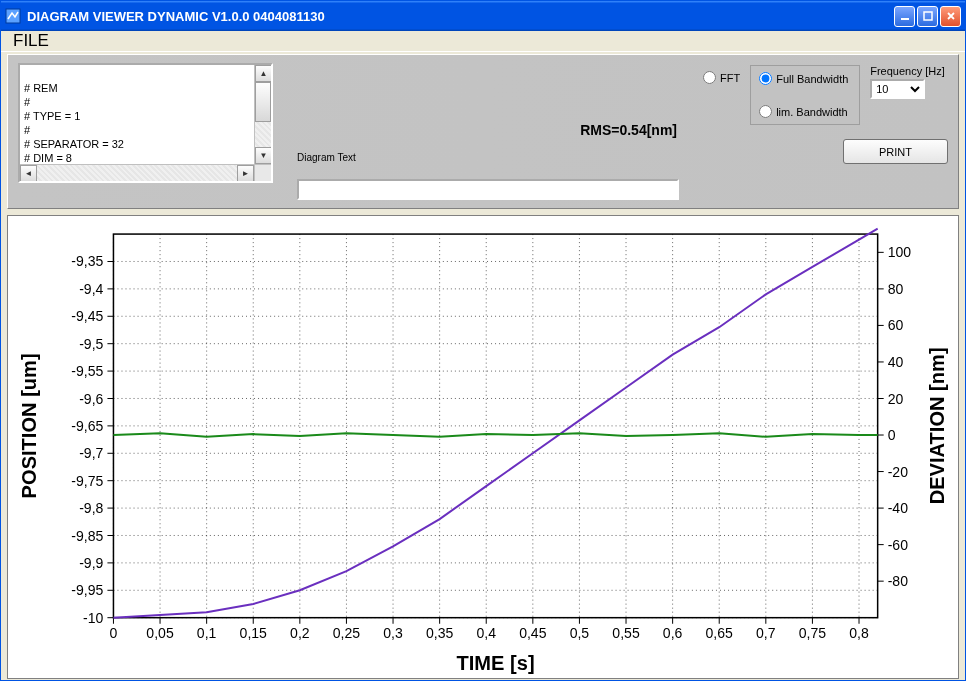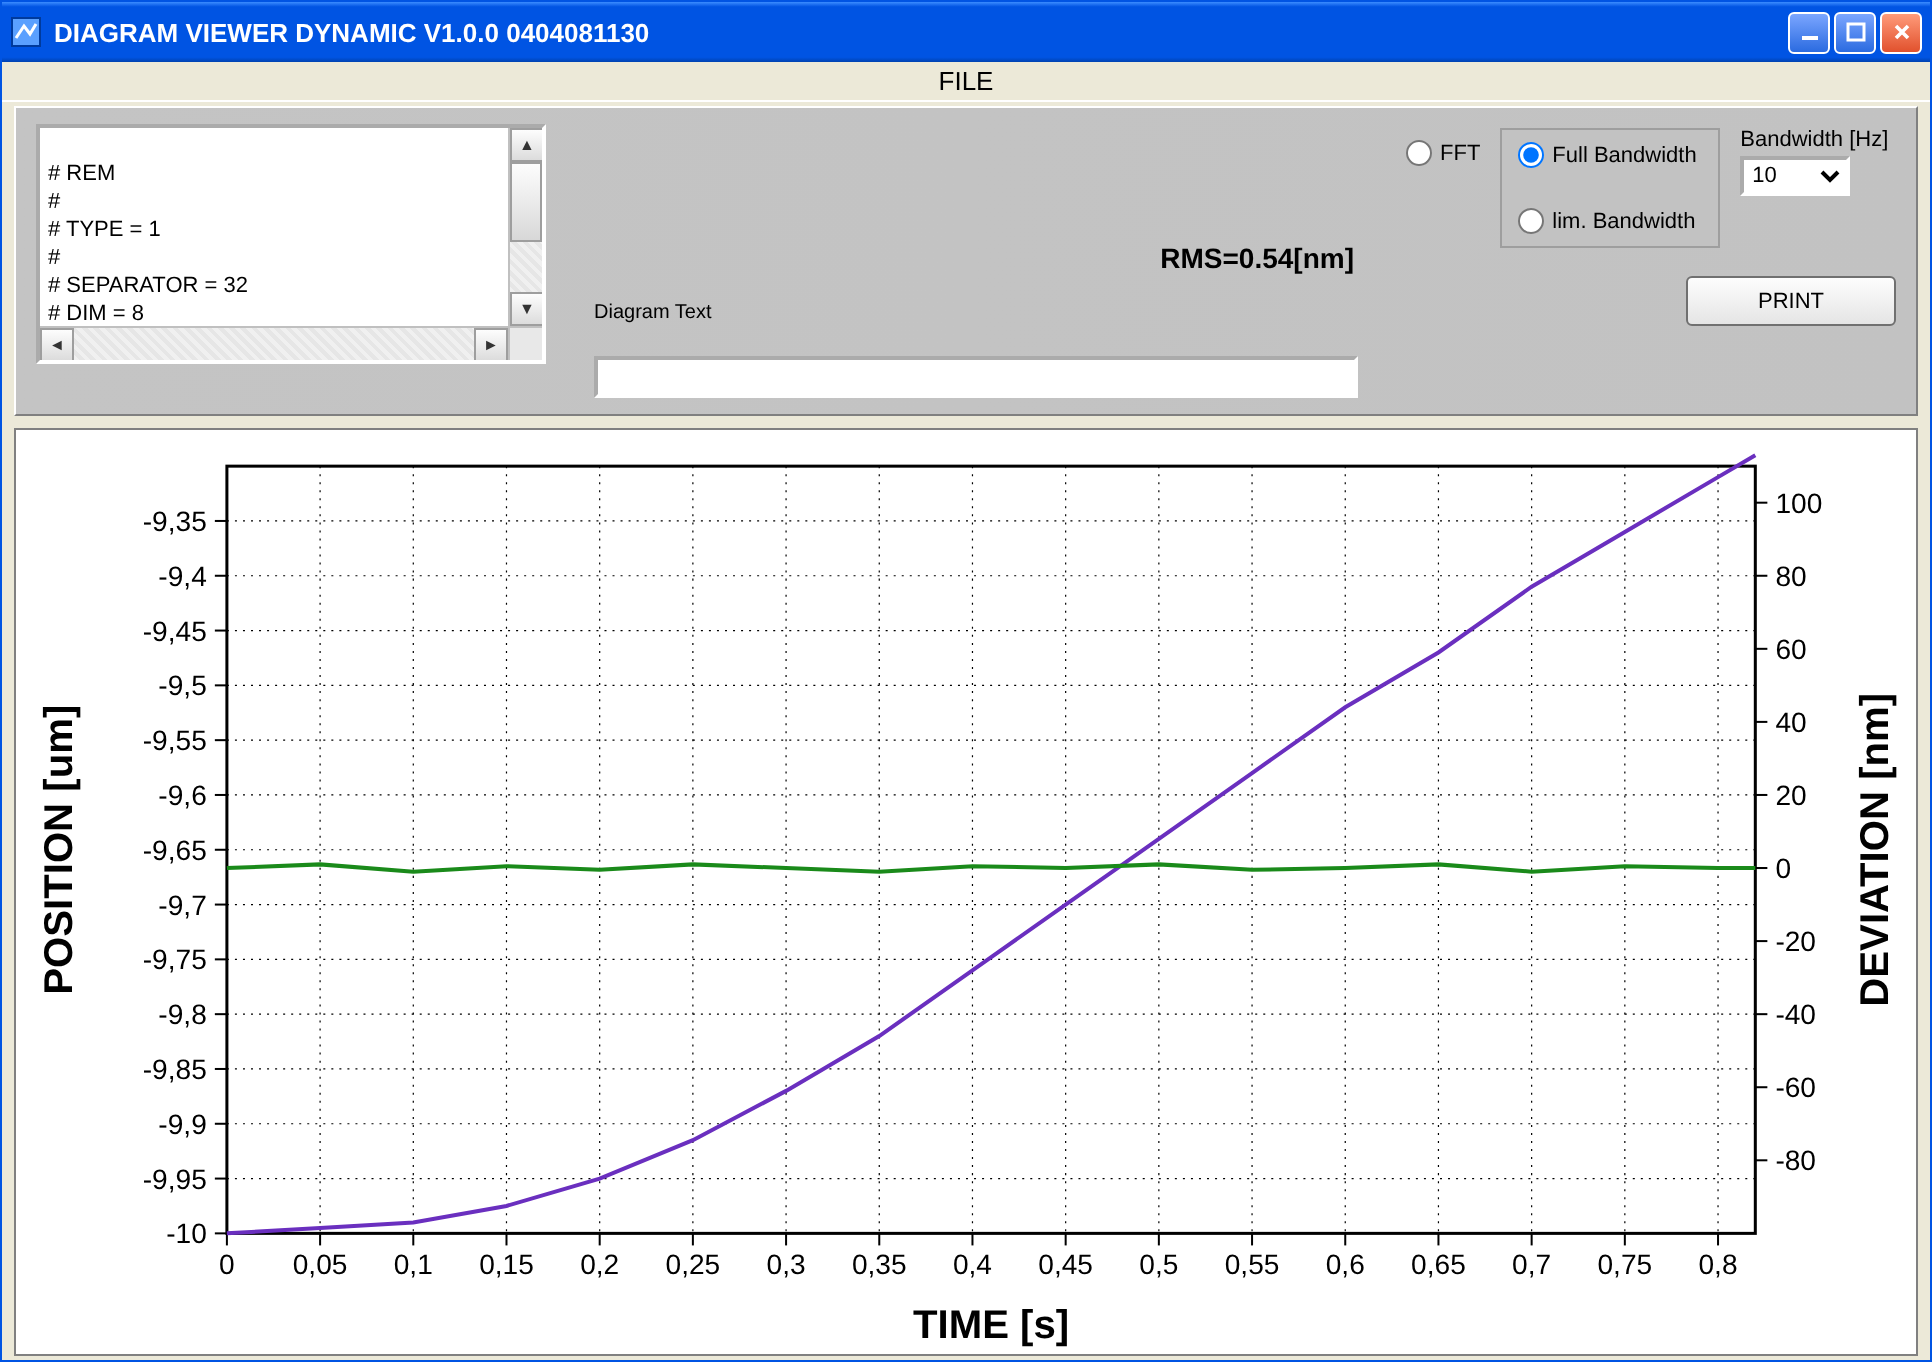--- a/index.html
+++ b/index.html
@@ -23,7 +23,7 @@
 .titlebar .win-btns { display: flex; gap: 2px; }
 .titlebar .win-btn { width: 21px; height: 21px; border-radius: 3px; border: 1px solid #fff; background: linear-gradient(to bottom,#7ba6ff,#2b6be0); display:flex; align-items:center; justify-content:center; color:#fff; font-weight:bold; font-size:11px; }
 .titlebar .win-btn.close { background: linear-gradient(to bottom,#ff9b7a,#e1512d); }
-.menubar { height: 21px; background: #ece9d8; border-bottom: 1px solid #fff; padding: 0 4px; display:flex; align-items:center; font-size:13px;justify-content:center; }
+.menubar { height: 21px; background: #ece9d8; border-bottom: 1px solid #fff; padding: 0 4px; display:flex; align-items:center; font-size:17px; }
 .menubar .item { padding: 2px 8px; }
 .upper-panel {
   min-height: 155px;

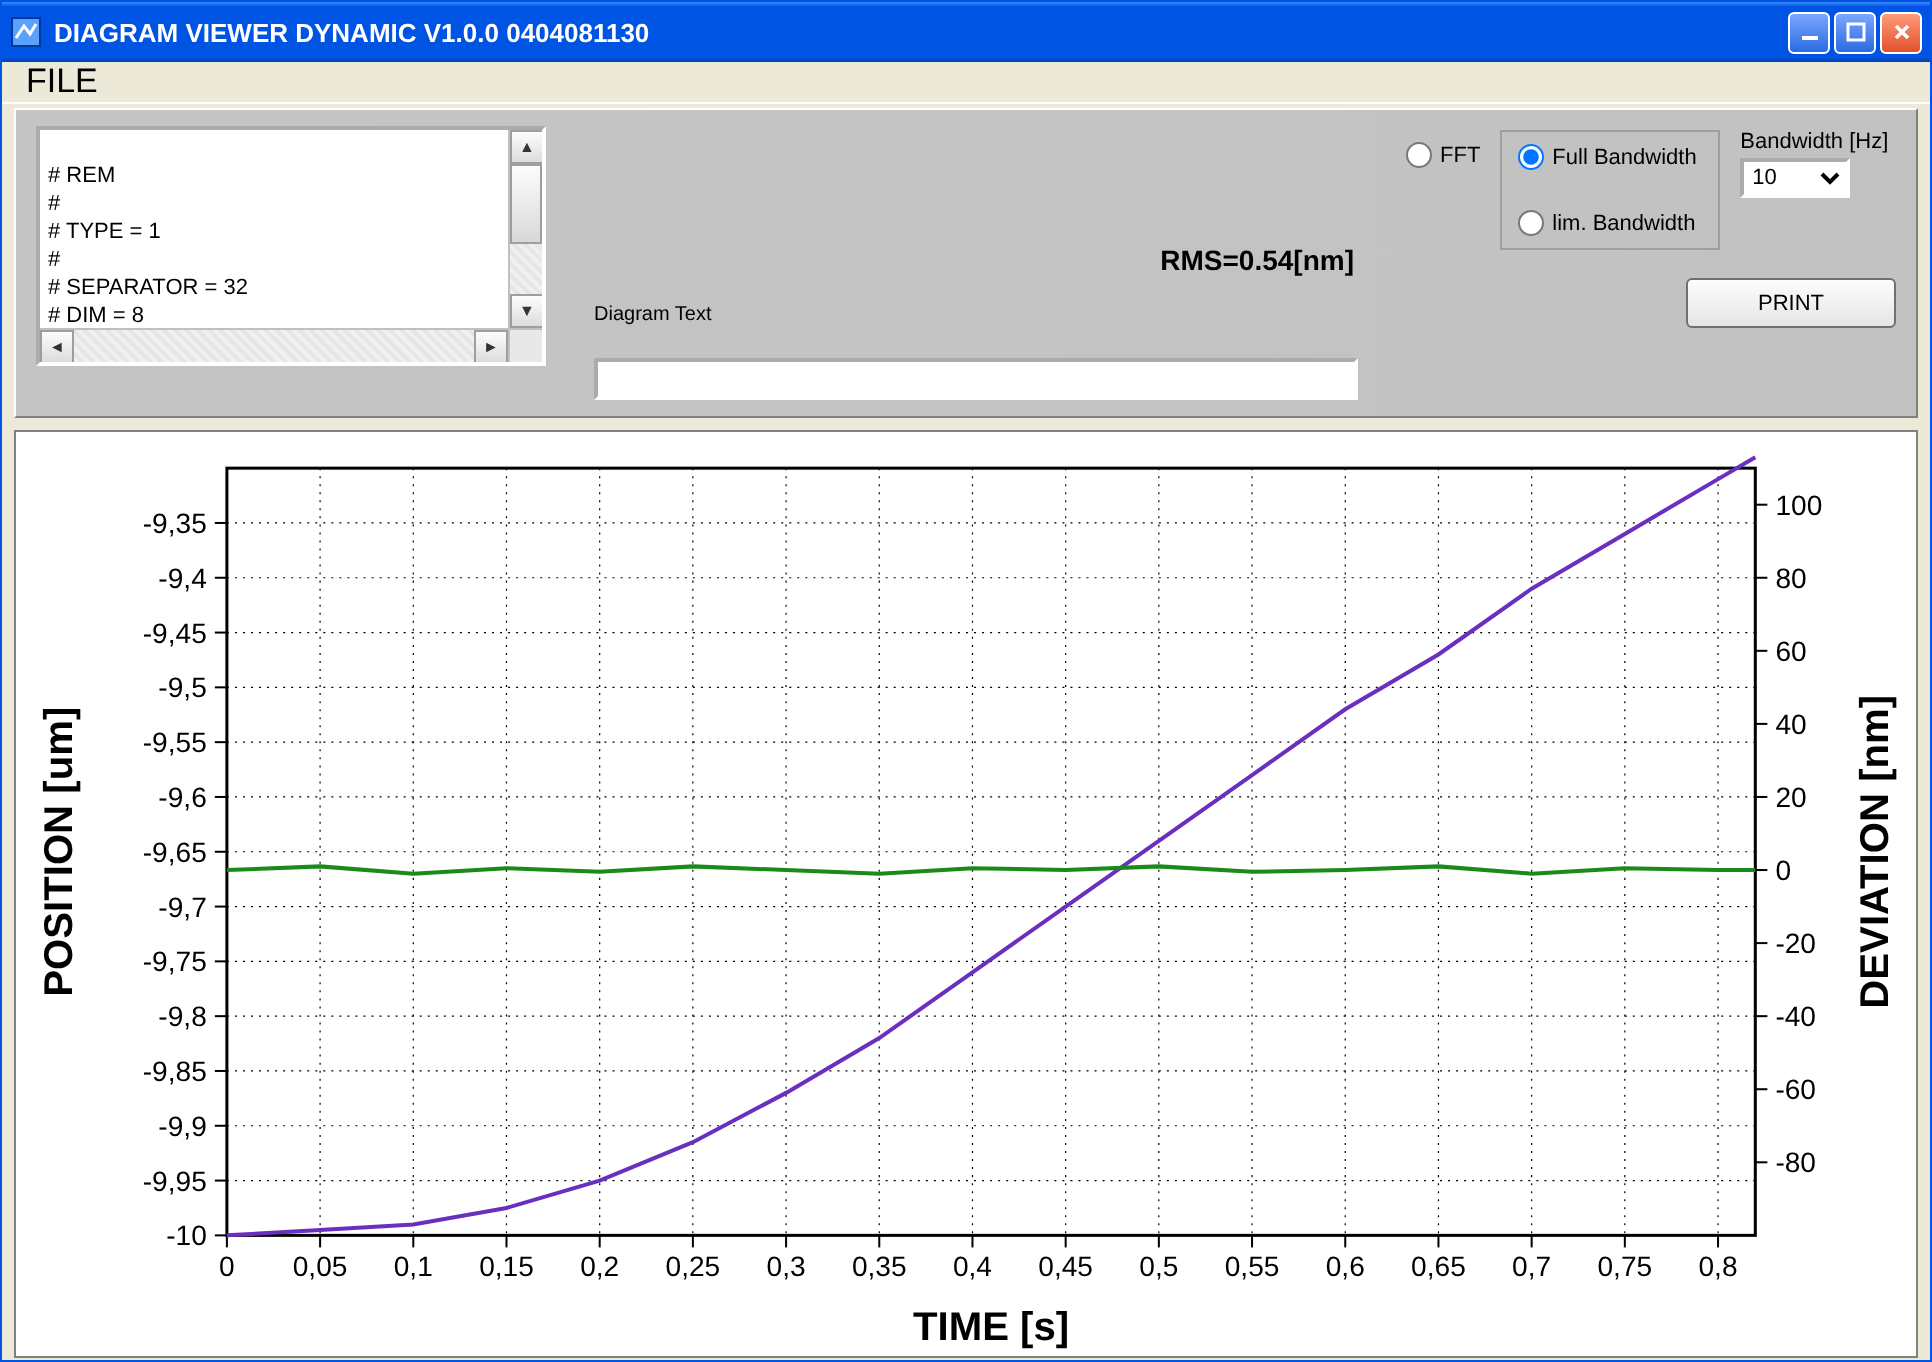--- a/index.html
+++ b/index.html
@@ -148,7 +148,7 @@
             </label>
         </div>
         <div class="freq-col">
-          <span>Bandwidth [Hz]</span>
+          <span>Frequency [Hz]</span>
           <select>
             <option>10</option>
           </select>

